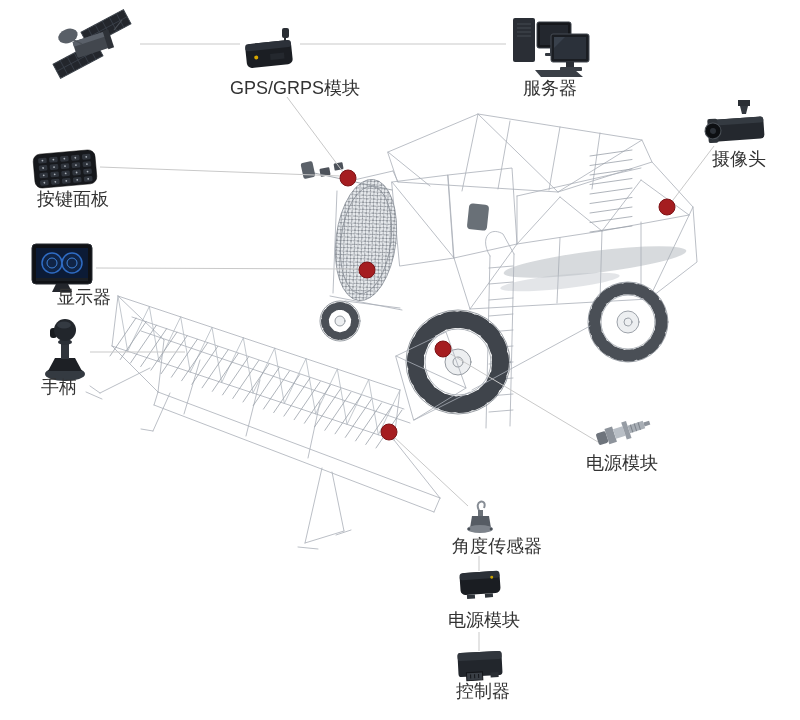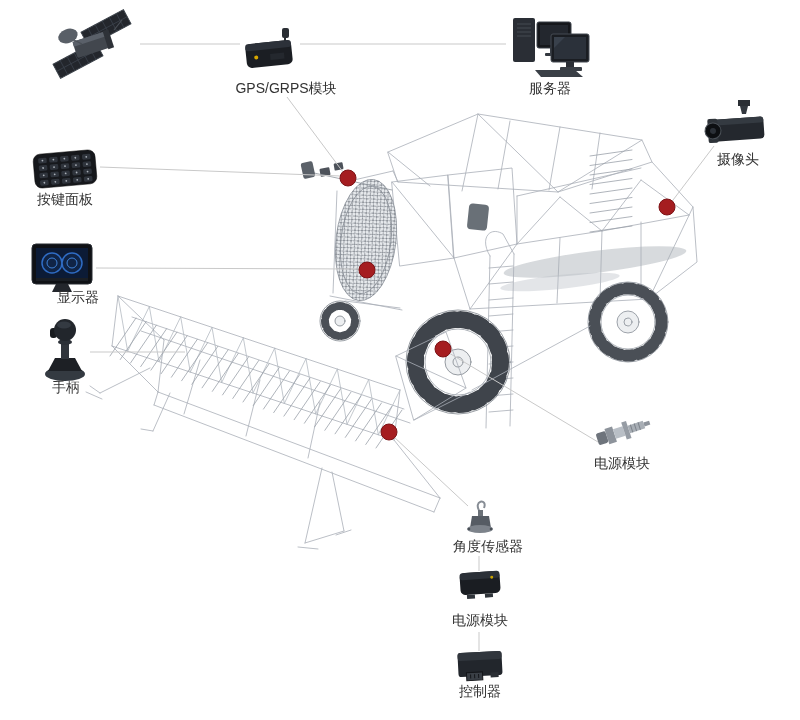--- a/index.html
+++ b/index.html
@@ -5,7 +5,7 @@
   html,body{margin:0;padding:0;background:#ffffff;}
   #stage{position:relative;width:800px;height:720px;background:#ffffff;overflow:hidden;
          font-family:"Liberation Sans","DejaVu Sans",sans-serif;}
-  .label{position:absolute;font-size:14px;color:#333333;white-space:nowrap;line-height:16px;}
+  .label{position:absolute;font-size:18px;color:#333333;white-space:nowrap;line-height:16px;}
   .label.center{text-align:center;}
   .icon{position:absolute;}
   svg{display:block;}

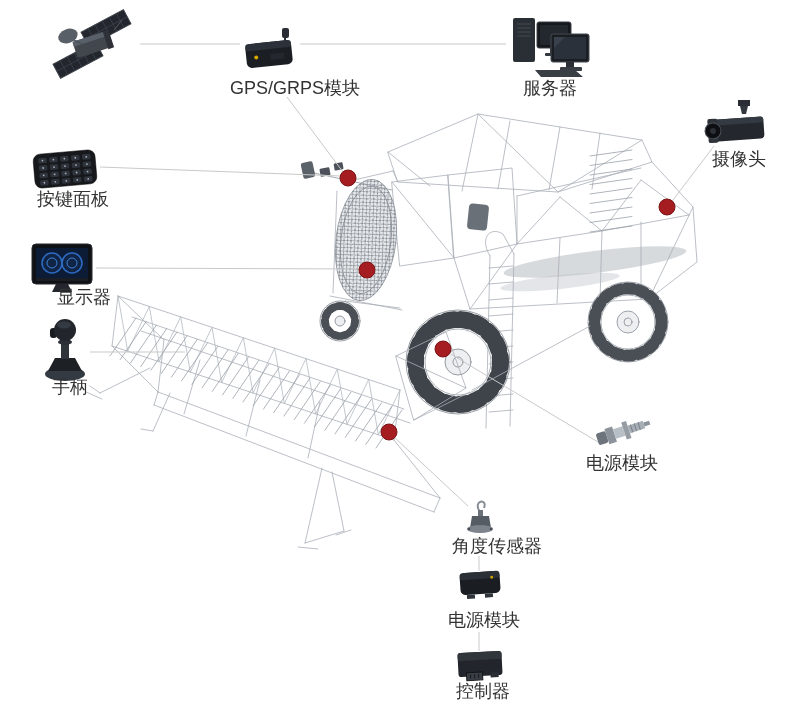--- a/index.html
+++ b/index.html
@@ -379,7 +379,7 @@
 
   <div class="label" style="left:57px;top:289px">显示器</div>
 
-  <div class="label" style="left:52px;top:379px">手柄</div>
+  <div class="label" style="left:41px;top:379px">手柄</div>
 
   <div class="label center" style="left:584px;top:455px;width:76px">电源模块</div>
 

